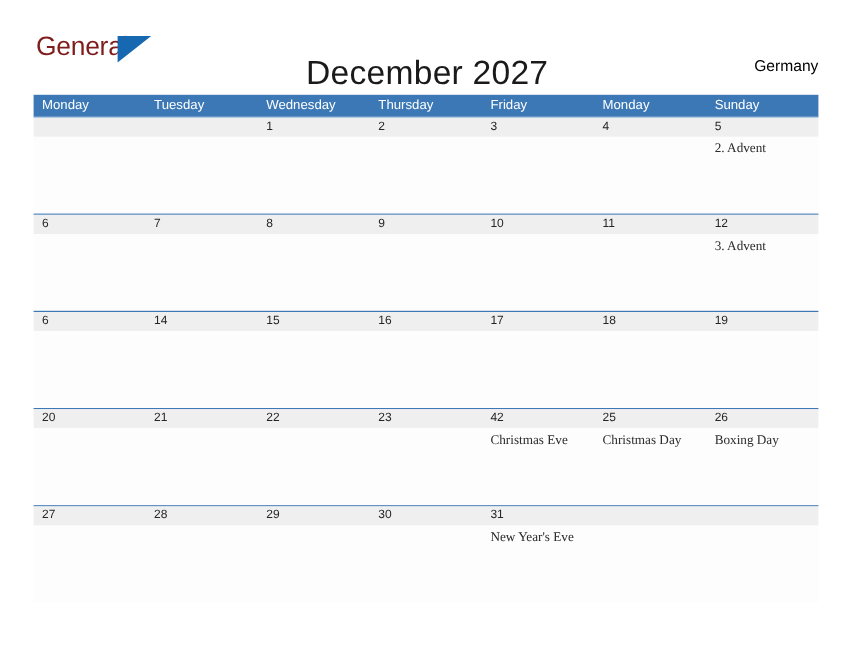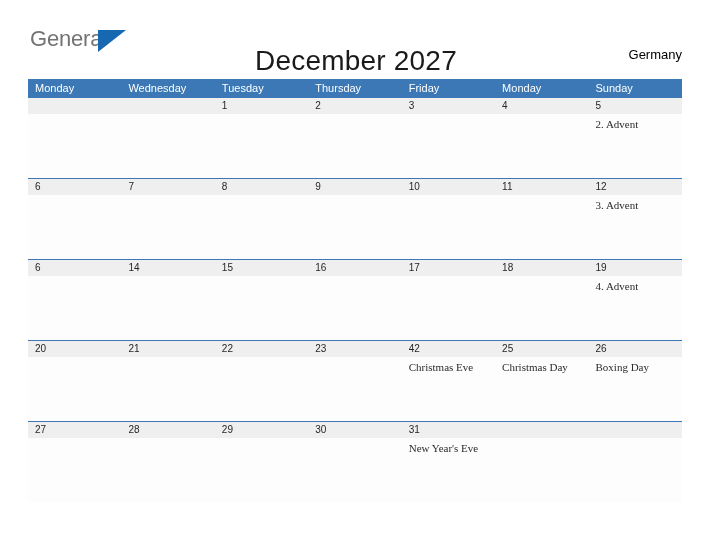--- a/index.html
+++ b/index.html
@@ -44,7 +44,7 @@
   .logo-row1 {
     position: relative;
     font-size: 22px;
-    color: #737373;
+    color: #7f1d1d;
     letter-spacing: -0.2px;
     height: 24px;
   }

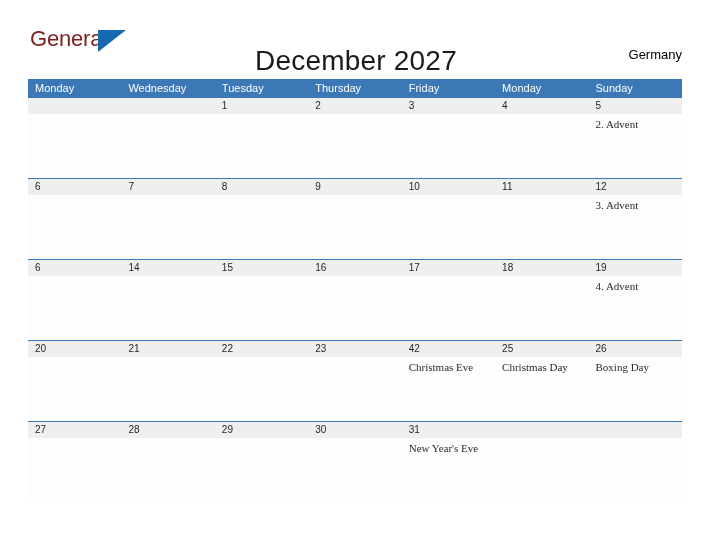--- a/index.html
+++ b/index.html
@@ -183,8 +183,8 @@
 
     <div class="weekday-row">
       <div class="weekday-cell">Monday</div>
+      <div class="weekday-cell">Tuesday</div>
       <div class="weekday-cell">Wednesday</div>
-      <div class="weekday-cell">Tuesday</div>
       <div class="weekday-cell">Thursday</div>
       <div class="weekday-cell">Friday</div>
       <div class="weekday-cell">Monday</div>

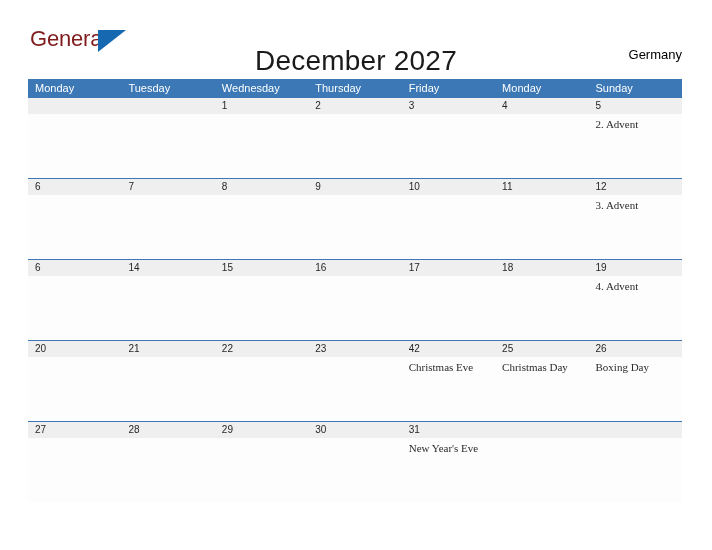--- a/index.html
+++ b/index.html
@@ -250,7 +250,6 @@
         <div class="event-cell"></div>
         <div class="event-cell"></div>
         <div class="event-cell"></div>
-        <div class="event-cell">4. Advent</div>
       </div>
     </div>
 

